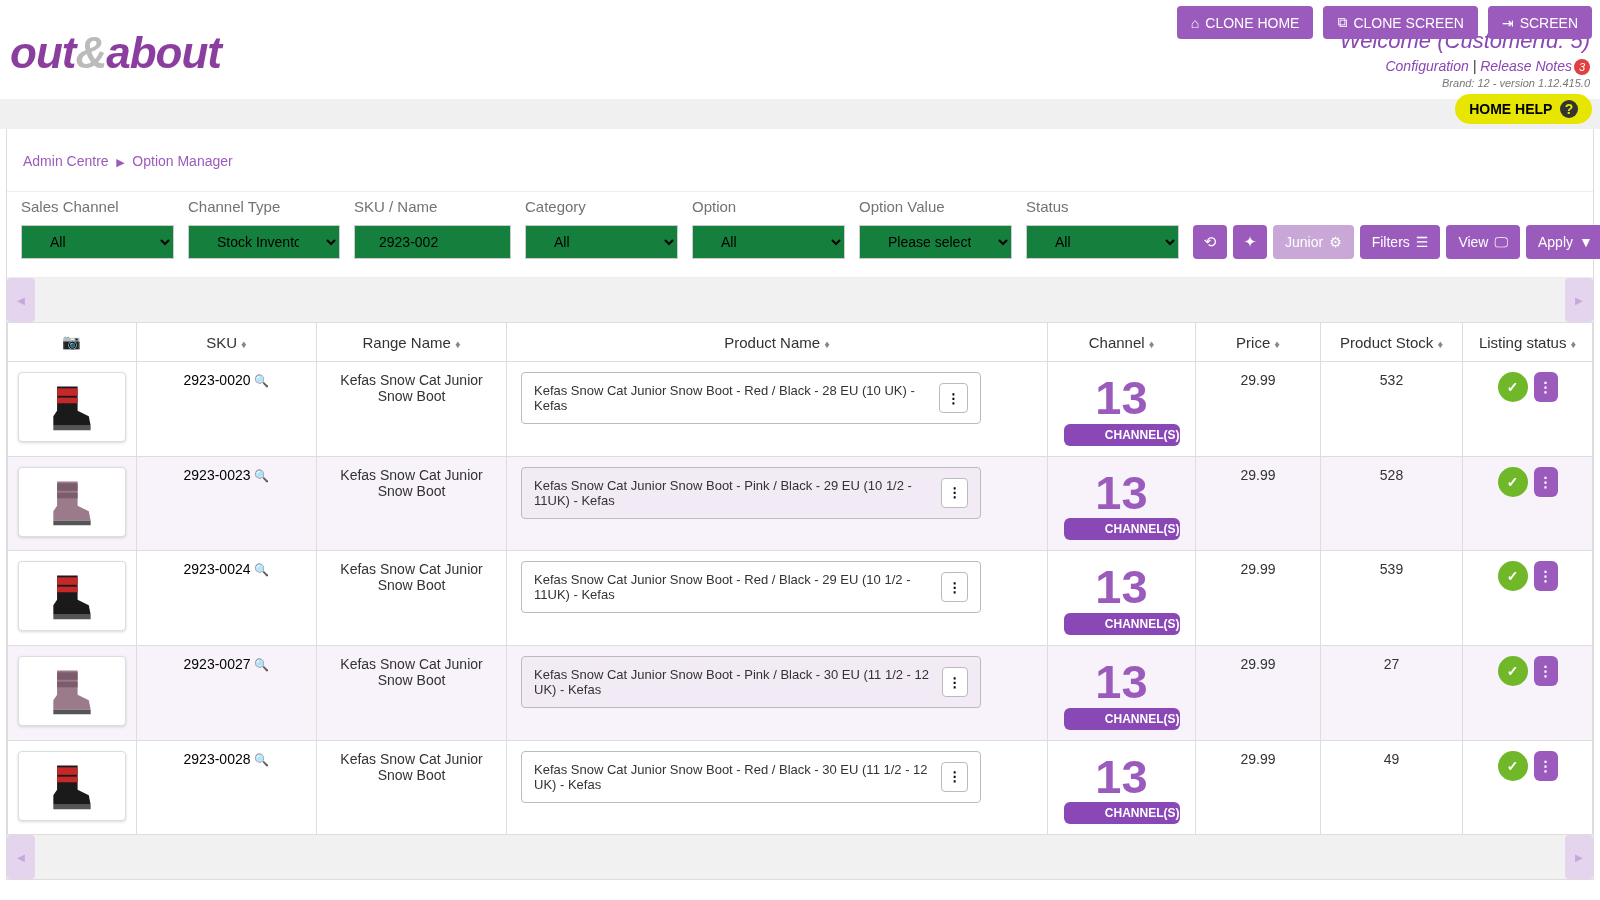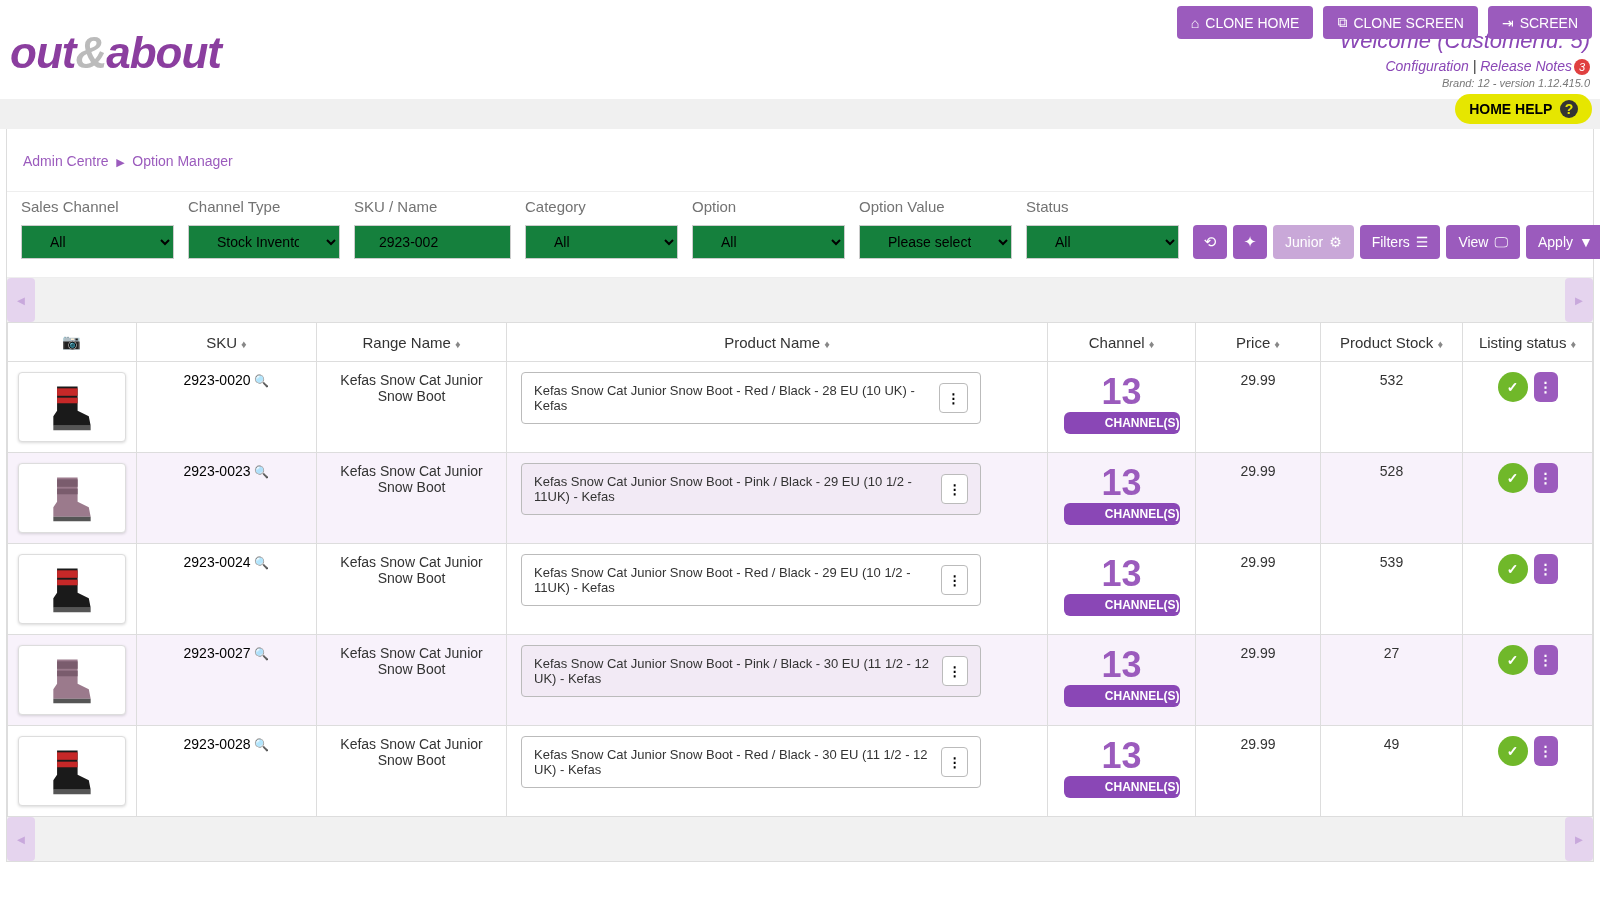--- a/index.html
+++ b/index.html
@@ -64,7 +64,7 @@
 .dots-btn { background: #fff; border: 1px solid #bbb; border-radius: 4px; width: 30px; height: 30px; font-weight: bold; cursor: pointer; }
 
 .channel-pill { display: flex; flex-direction: column; align-items: center; width: 116px; margin: 0 auto; }
-.channel-num { color: #9b5bbd; font-weight: bold; font-size: 36px; line-height: 1.1; }
+.channel-num { color: #9b5bbd; font-weight: bold; font-size: 47px; line-height: 1.1; }
 .channel-label { background: #8a47b6; color: #fff; font-size: 12px; font-weight: bold; padding: 4px 0; border-radius: 6px; width: 100%; text-align: right; }
 
 .status-cell { display: flex; gap: 6px; justify-content: center; }

